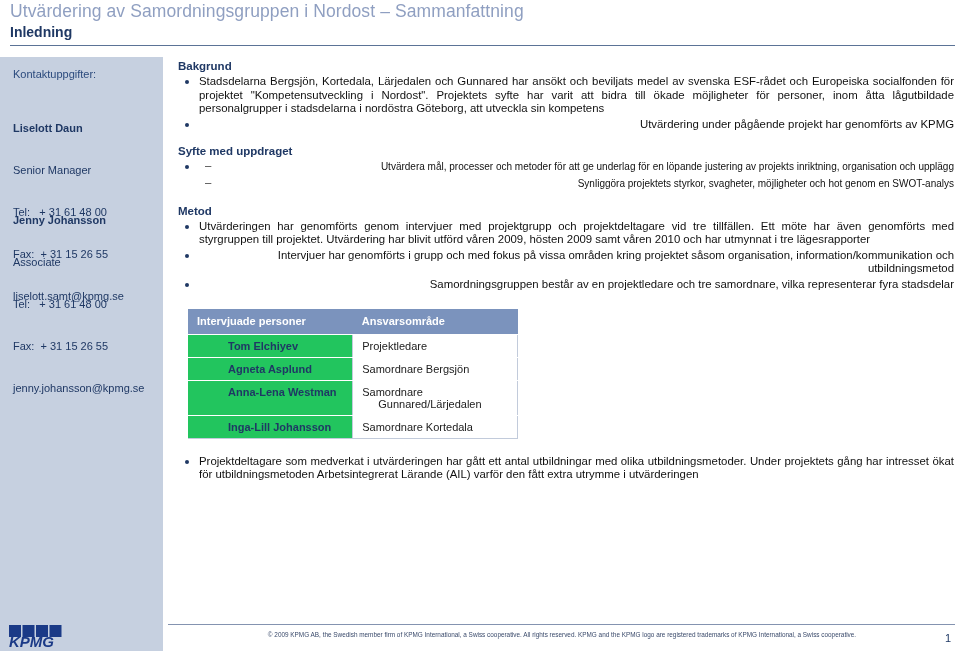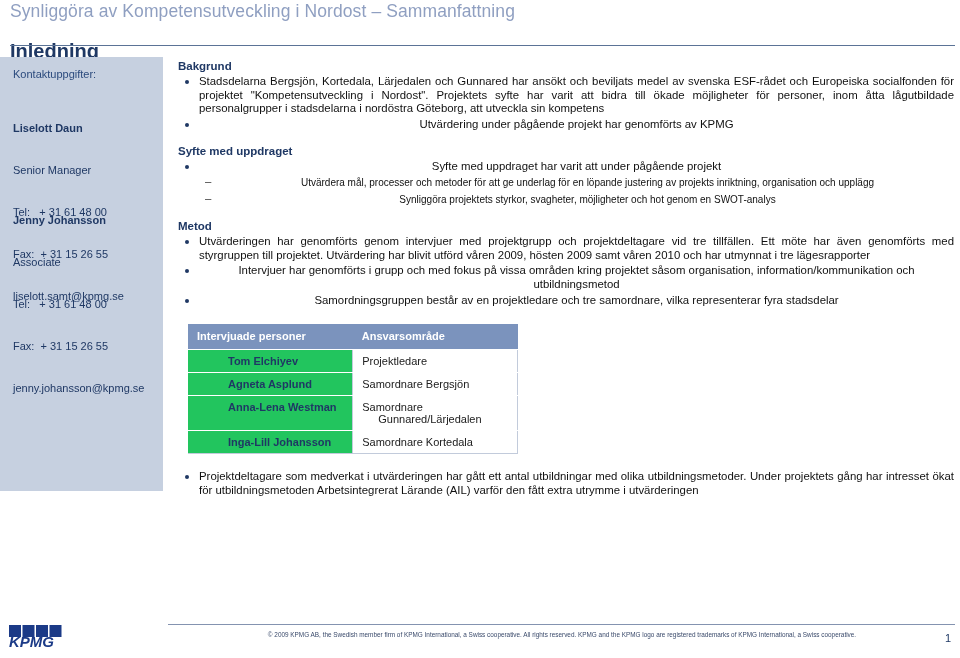--- a/index.html
+++ b/index.html
@@ -225,7 +225,7 @@
 <body>
 
 <div id="slide-header">
-  <div id="deck-title">Synliggöra av Kompetensutveckling i Nordost – Sammanfattning</div>
+  <div id="deck-title">Utvärdering av Samordningsgruppen i Nordost – Sammanfattning</div>
   <div id="slide-title">Inledning</div>
   <div id="header-rule"></div>
 </div>

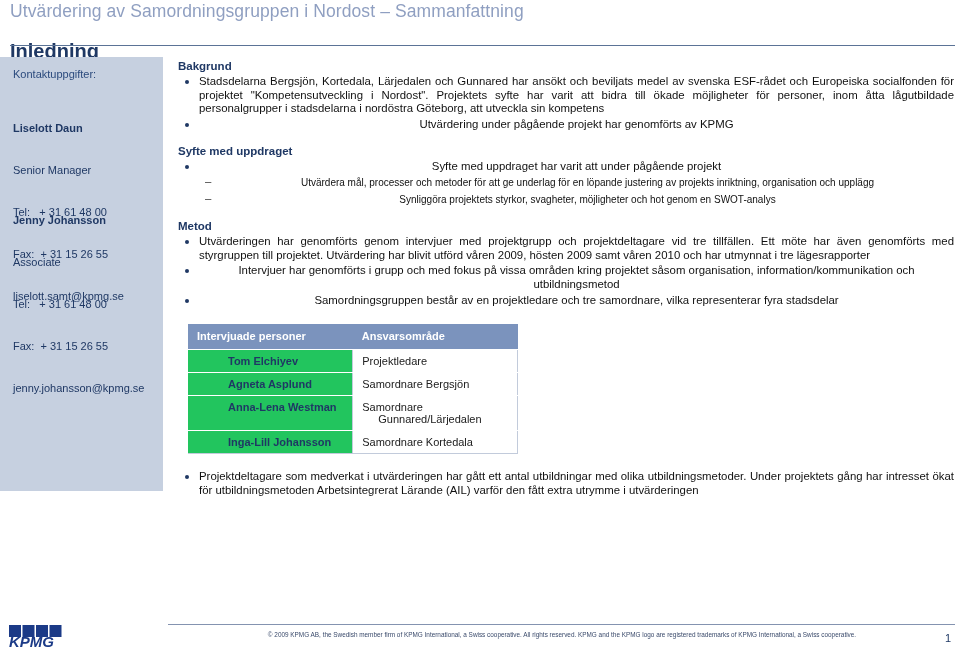--- a/index.html
+++ b/index.html
@@ -36,8 +36,8 @@
   #slide-title {
     position: absolute;
     left: 10px;
-    top: 40px;
-    font-size: 20px;
+    top: 24px;
+    font-size: 14px;
     font-weight: bold;
     color: #1f3864;
     white-space: nowrap;

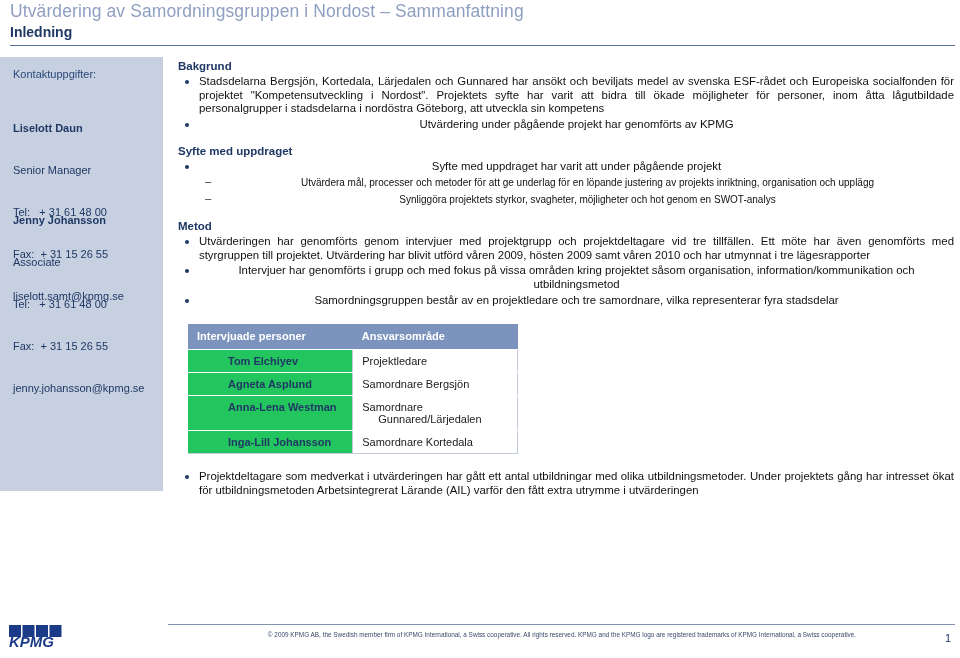--- a/index.html
+++ b/index.html
@@ -57,7 +57,7 @@
     left: 0;
     top: 57px;
     width: 163px;
-    height: 434px;
+    height: 594px;
     background: #c6d0e0;
   }
   .sb-text {

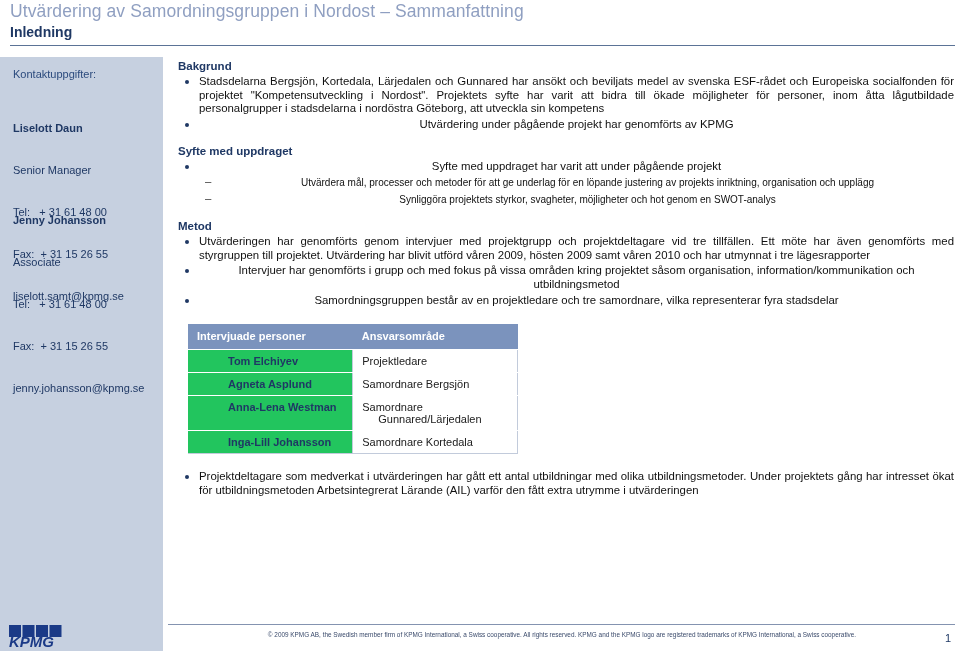--- a/index.html
+++ b/index.html
@@ -104,7 +104,7 @@
     color: #101010;
     text-align: justify;
   }
-  ul.bullets > li.nojust { text-align: center; }
+  ul.bullets > li.nojust { text-align: right; }
   ul.bullets > li::before {
     content: "";
     position: absolute;

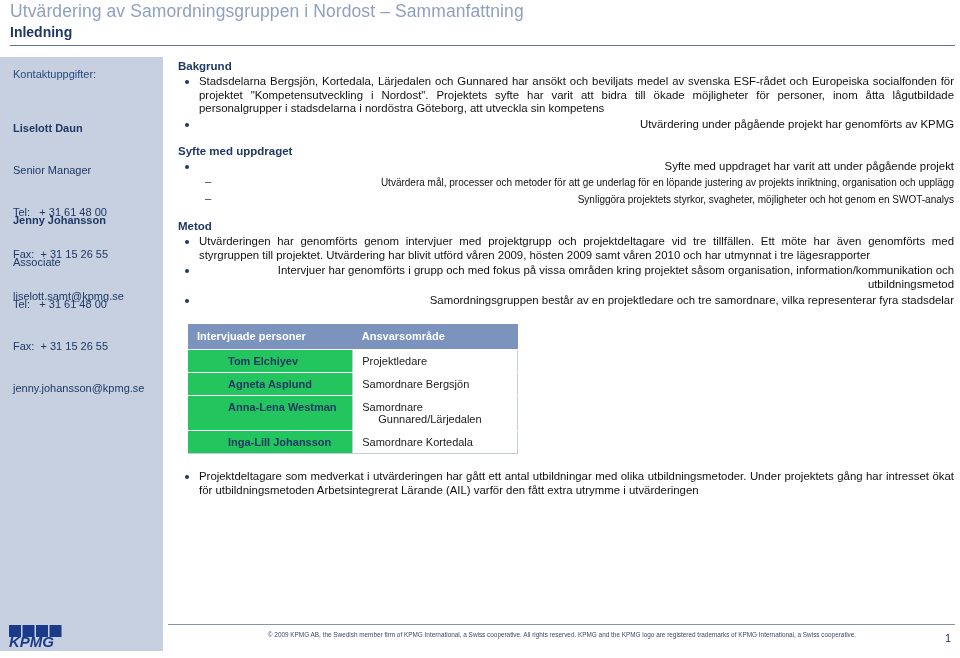--- a/index.html
+++ b/index.html
@@ -261,7 +261,6 @@
   <div class="sec-head spaced">Syfte med uppdraget</div>
   <ul class="bullets">
     <li class="nojust">
-      <span>Syfte med uppdraget har varit att under pågående projekt</span>
       <ul class="subbullets">
         <li>Utvärdera mål, processer och metoder för att ge underlag för en löpande justering av projekts inriktning, organisation och upplägg</li>
         <li>Synliggöra projektets styrkor, svagheter, möjligheter och hot genom en SWOT-analys</li>

